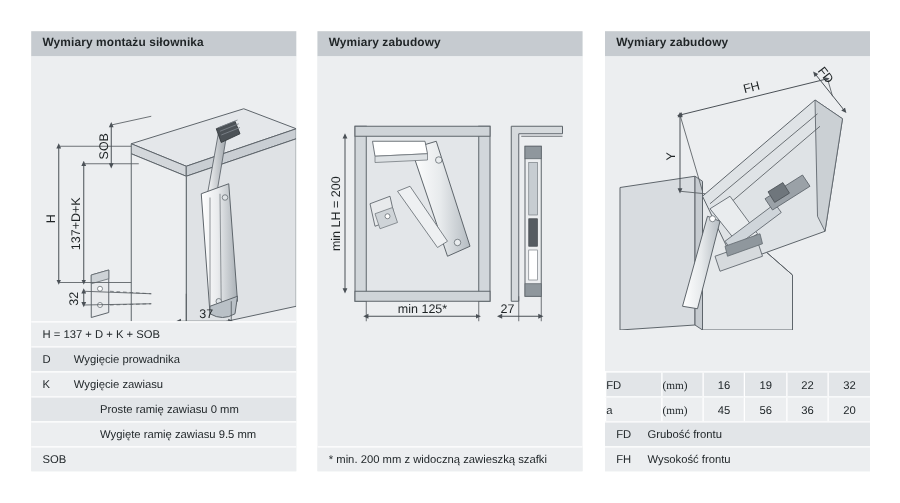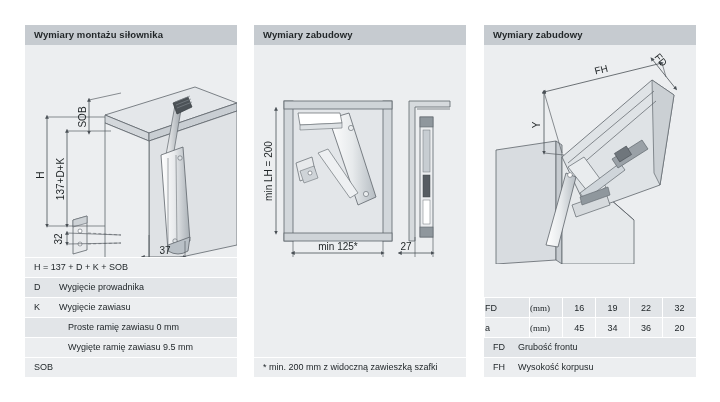--- a/index.html
+++ b/index.html
@@ -39,7 +39,7 @@
   .lkey{width:34px;padding-left:9px;box-sizing:border-box;flex:none;}
   .lval{padding-left:0;}
   .lfull{padding-left:9px;}
-  .lindent{padding-left:43px;}
+  .lindent{padding-left:55px;}
 
   table.spec{border-collapse:collapse;width:100%;table-layout:fixed;}
   table.spec td{

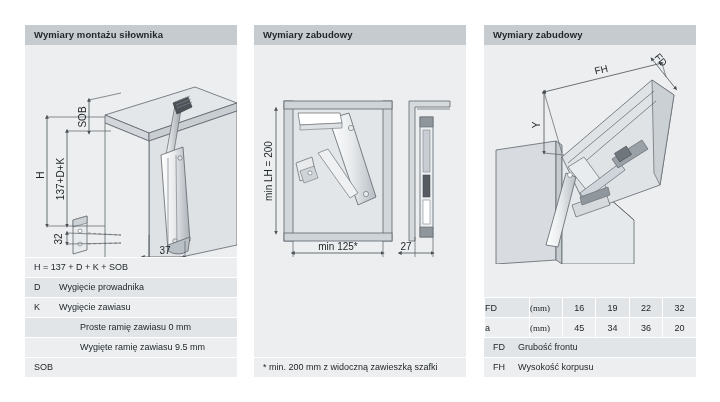--- a/index.html
+++ b/index.html
@@ -335,7 +335,7 @@
             <td class="lbl plainbg">a</td>
             <td class="unit plainbg">(mm)</td>
             <td class="num plainbg">45</td>
-            <td class="num plainbg">34</td>
+            <td class="num plainbg">56</td>
             <td class="num plainbg">36</td>
             <td class="num plainbg">20</td>
           </tr>

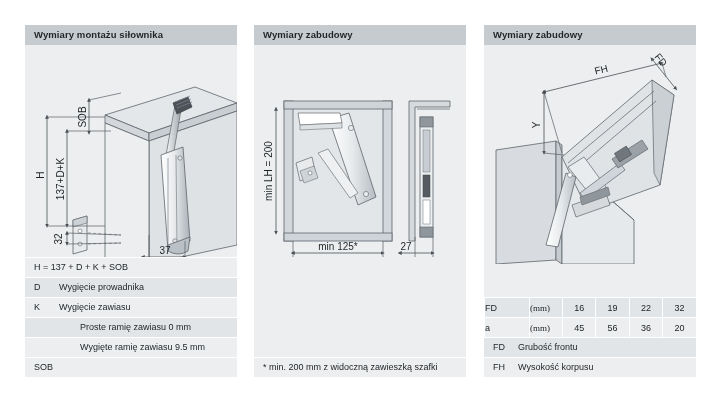--- a/index.html
+++ b/index.html
@@ -347,7 +347,7 @@
       </div>
       <div class="lrow plain">
         <span class="lkey">FH</span>
-        <span class="lval">Wysokość korpusu</span>
+        <span class="lval">Wysokość frontu</span>
       </div>
     </div>
   </div>

